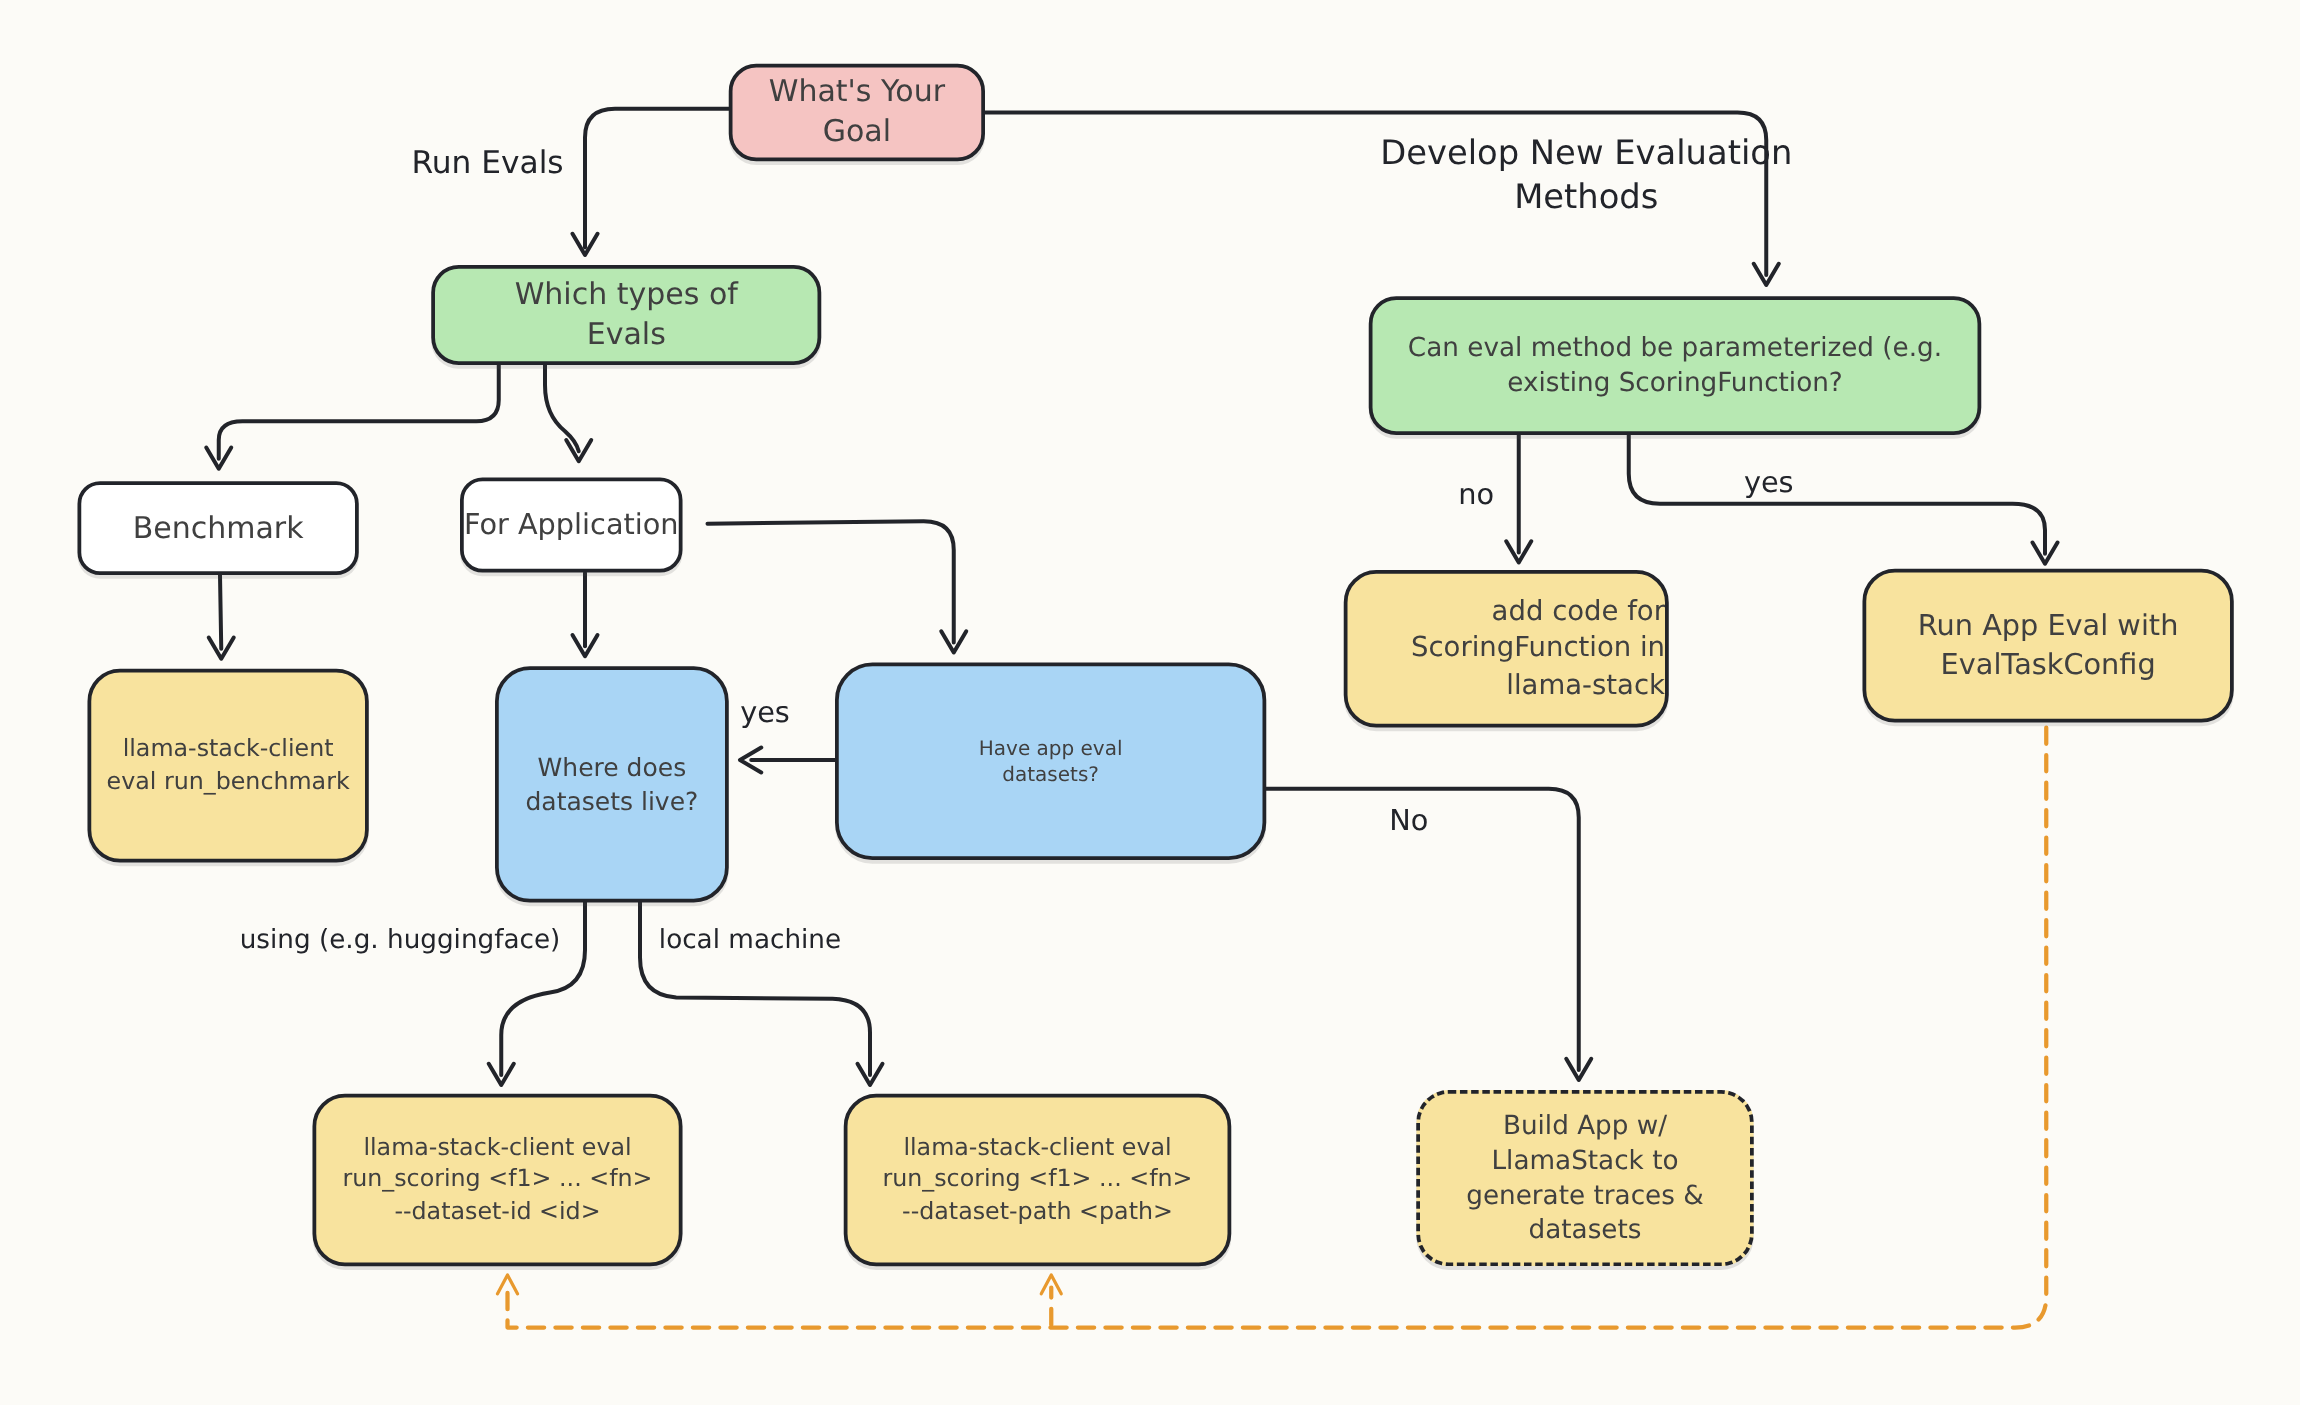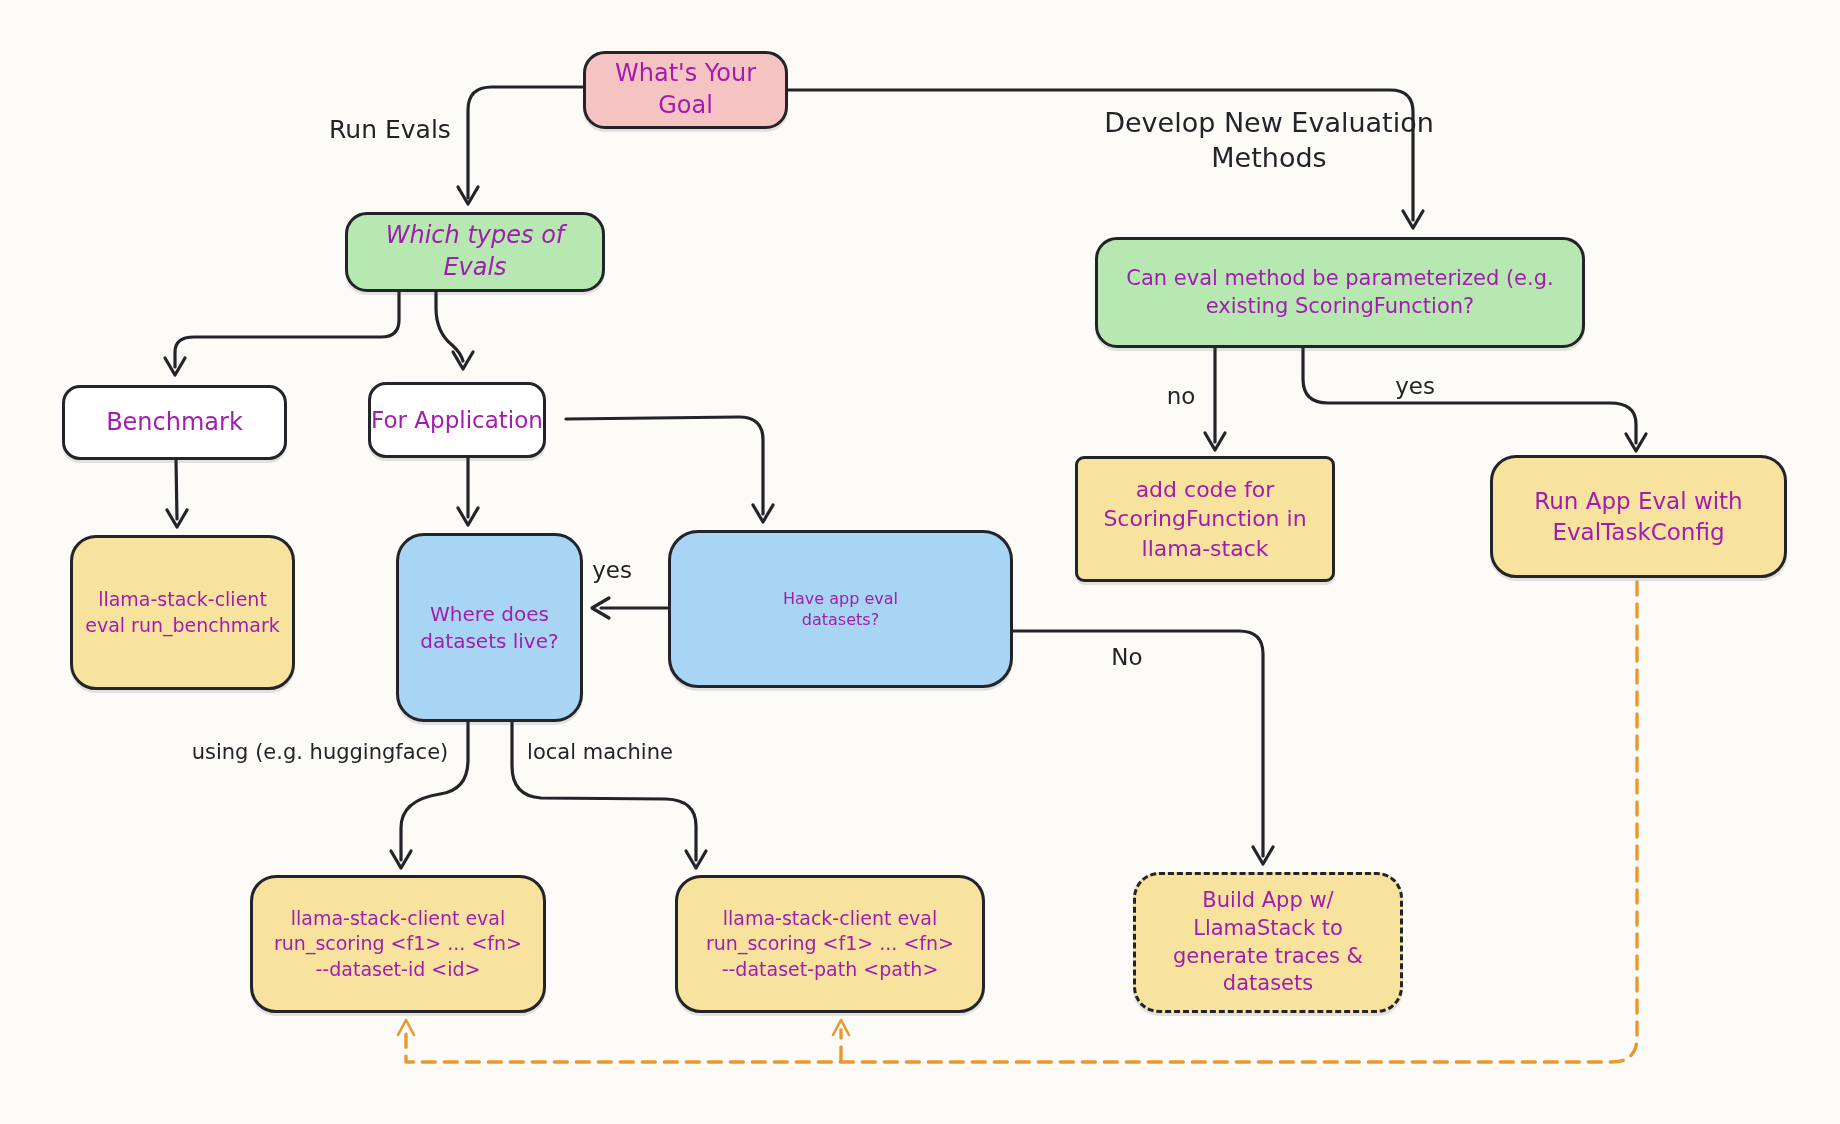--- a/index.html
+++ b/index.html
@@ -22,7 +22,7 @@
     position:absolute;z-index:2;
     display:flex;flex-direction:column;align-items:center;justify-content:center;
     border:3px solid #22242a;border-radius:22px;
-    color:#a21caf;text-align:center;line-height:1.32;
+    color:#404040;text-align:center;line-height:1.32;
     box-shadow:0 3px 0 rgba(80,80,80,0.15);
     box-sizing:border-box;
   }

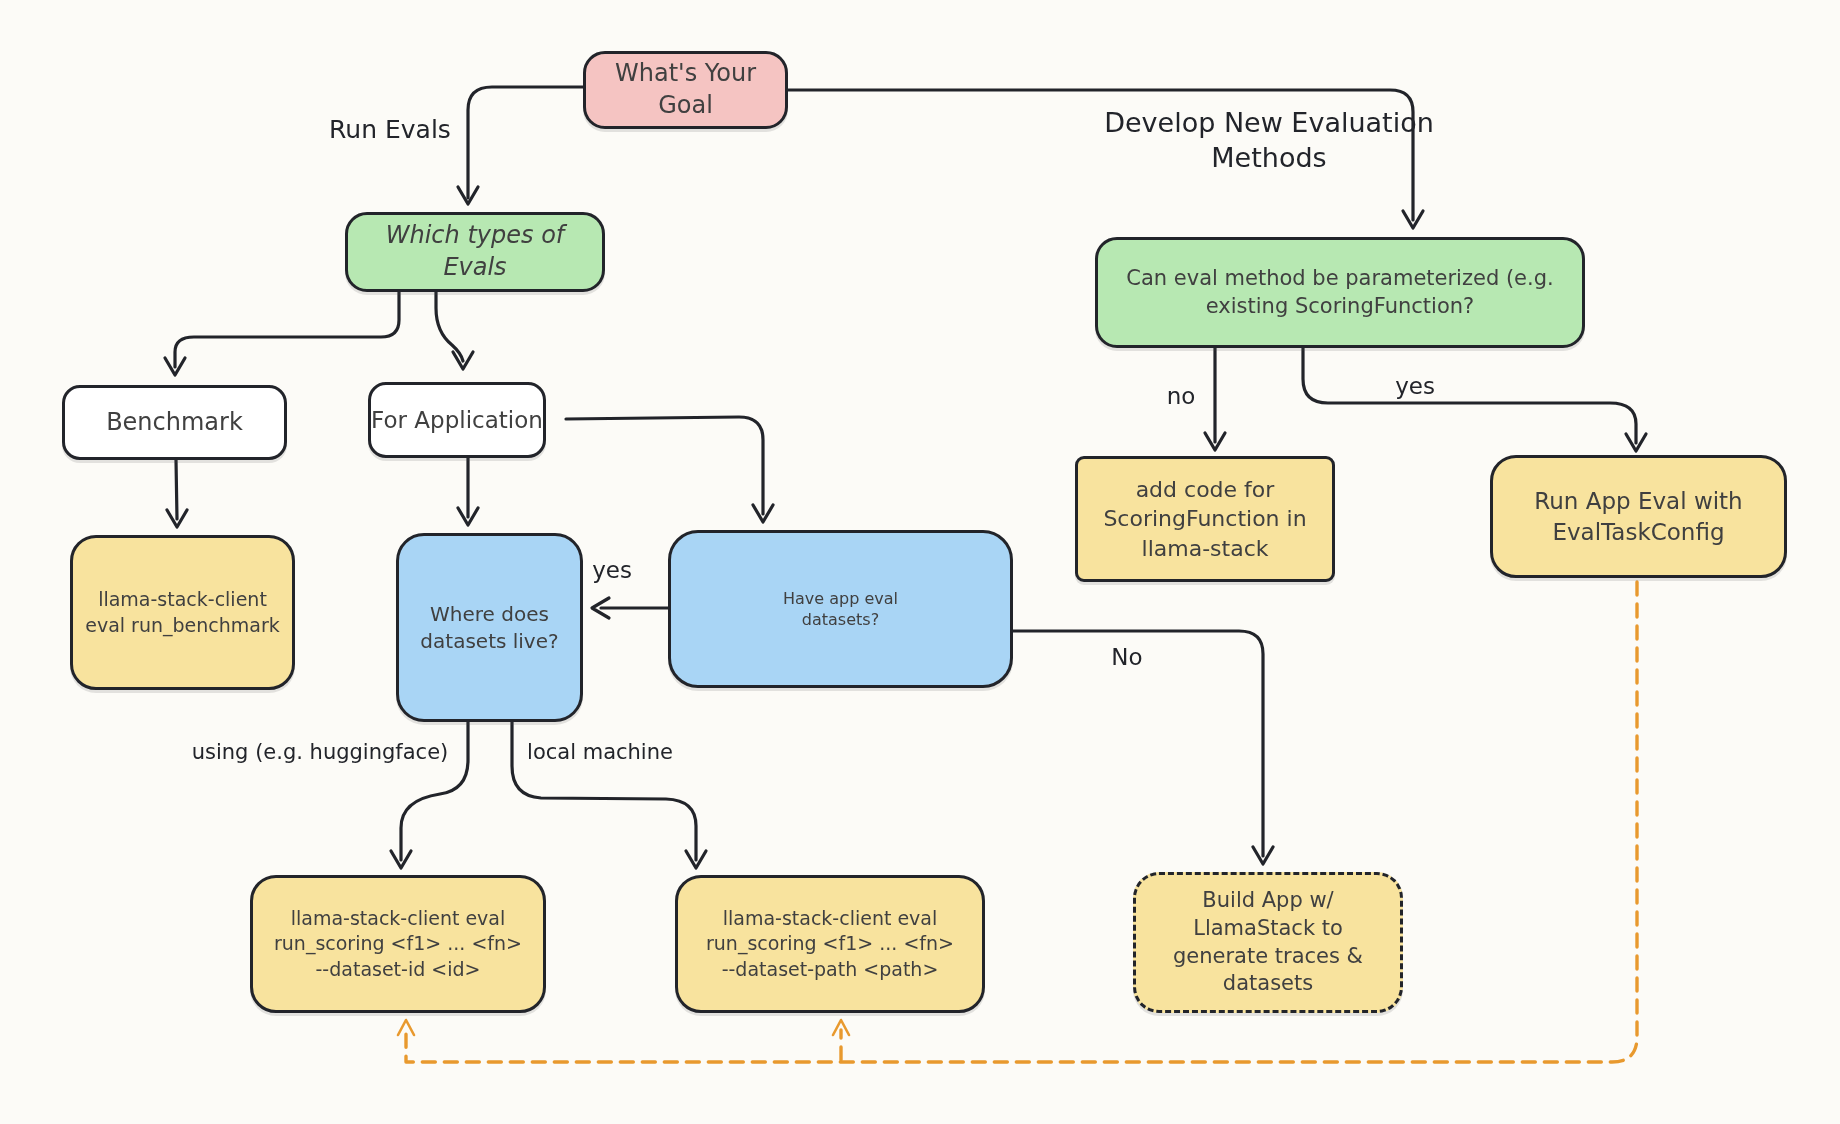--- a/index.html
+++ b/index.html
@@ -96,7 +96,7 @@
     <span>Goal</span>
   </div>
 
-  <div class="node green" style="left:345px;top:212px;width:260px;height:80px;font-size:24px;font-style:italic;">
+  <div class="node green" style="left:345px;top:212px;width:312px;height:80px;font-size:24px;">
     <span>Which types of</span>
     <span>Evals</span>
   </div>

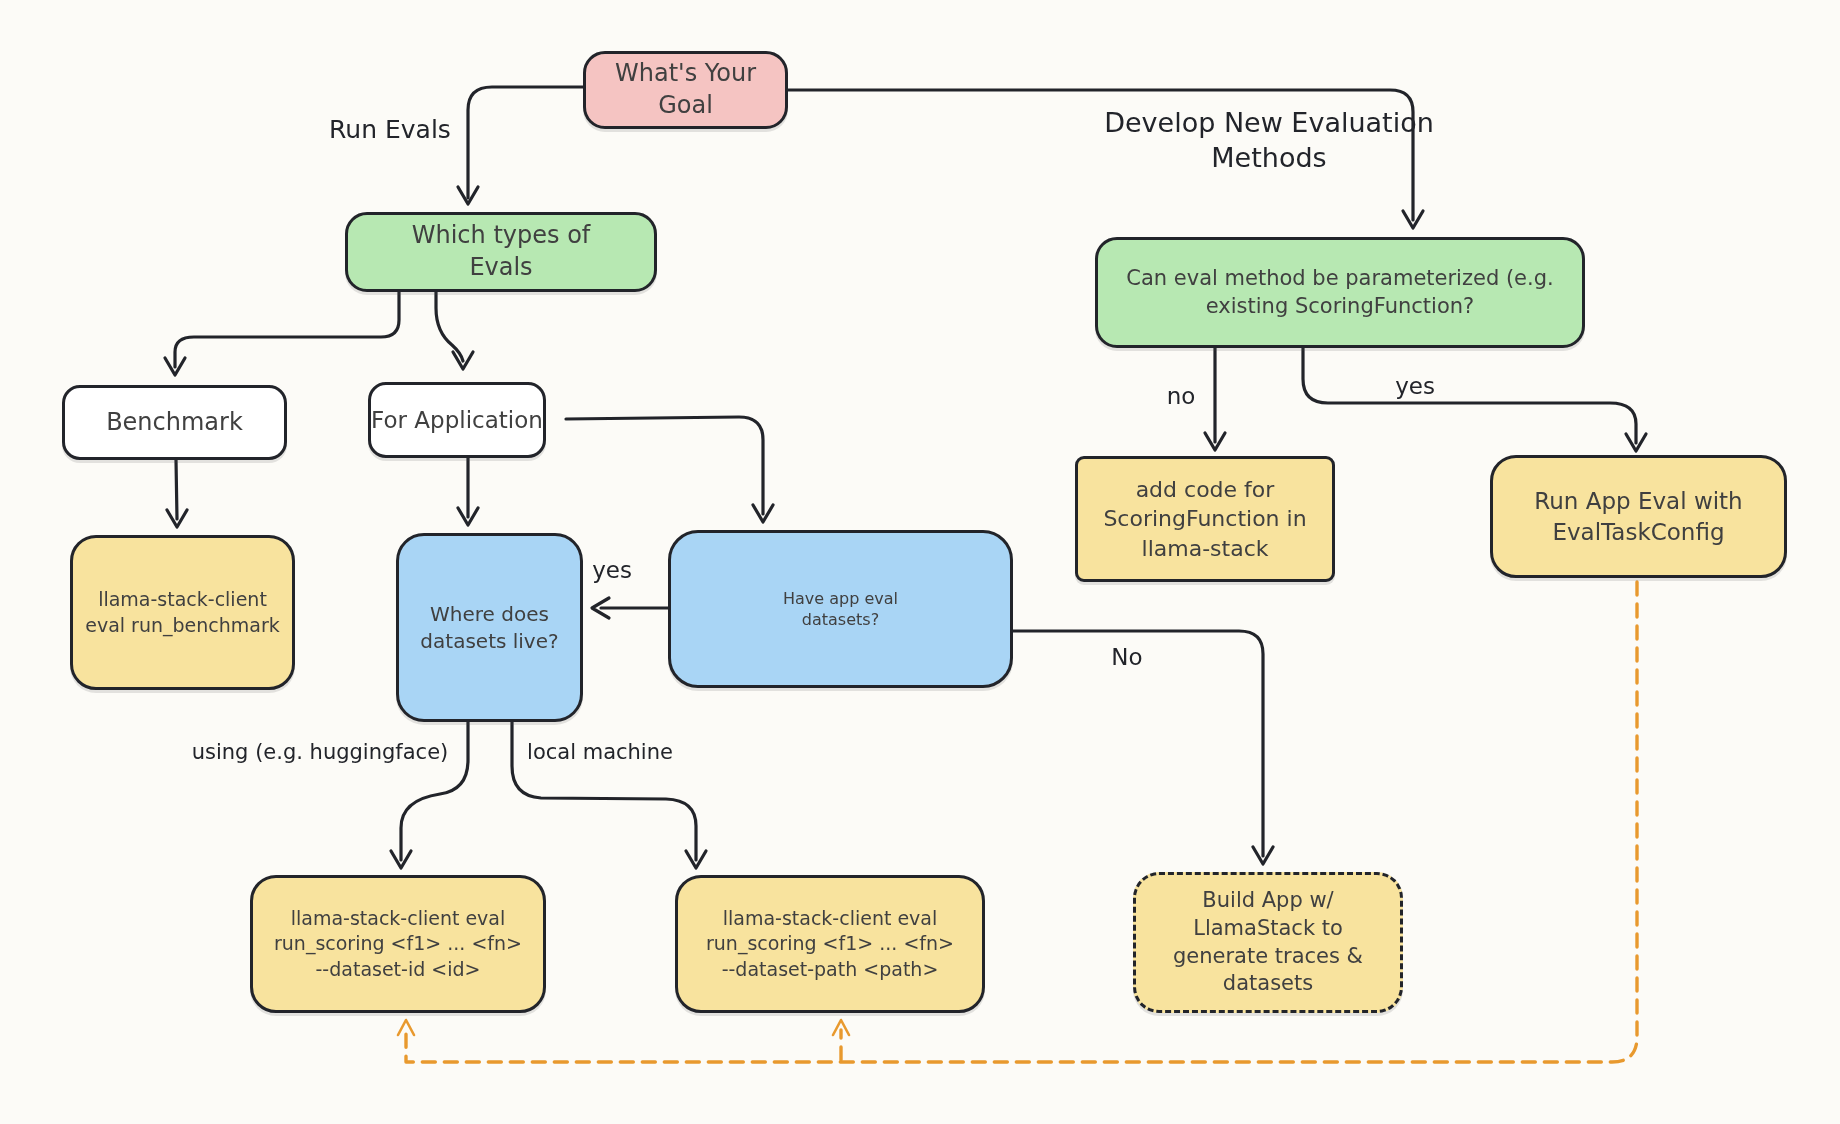--- a/index.html
+++ b/index.html
@@ -129,7 +129,7 @@
     <span>datasets?</span>
   </div>
 
-  <div class="node yellow" style="left:1075px;top:456px;width:260px;height:126px;font-size:22px;border-radius:9px;">
+  <div class="node yellow" style="left:1075px;top:456px;width:260px;height:126px;font-size:22px;border-radius:26px;align-items:flex-end;">
     <span>add code for</span>
     <span>ScoringFunction in</span>
     <span>llama-stack</span>

